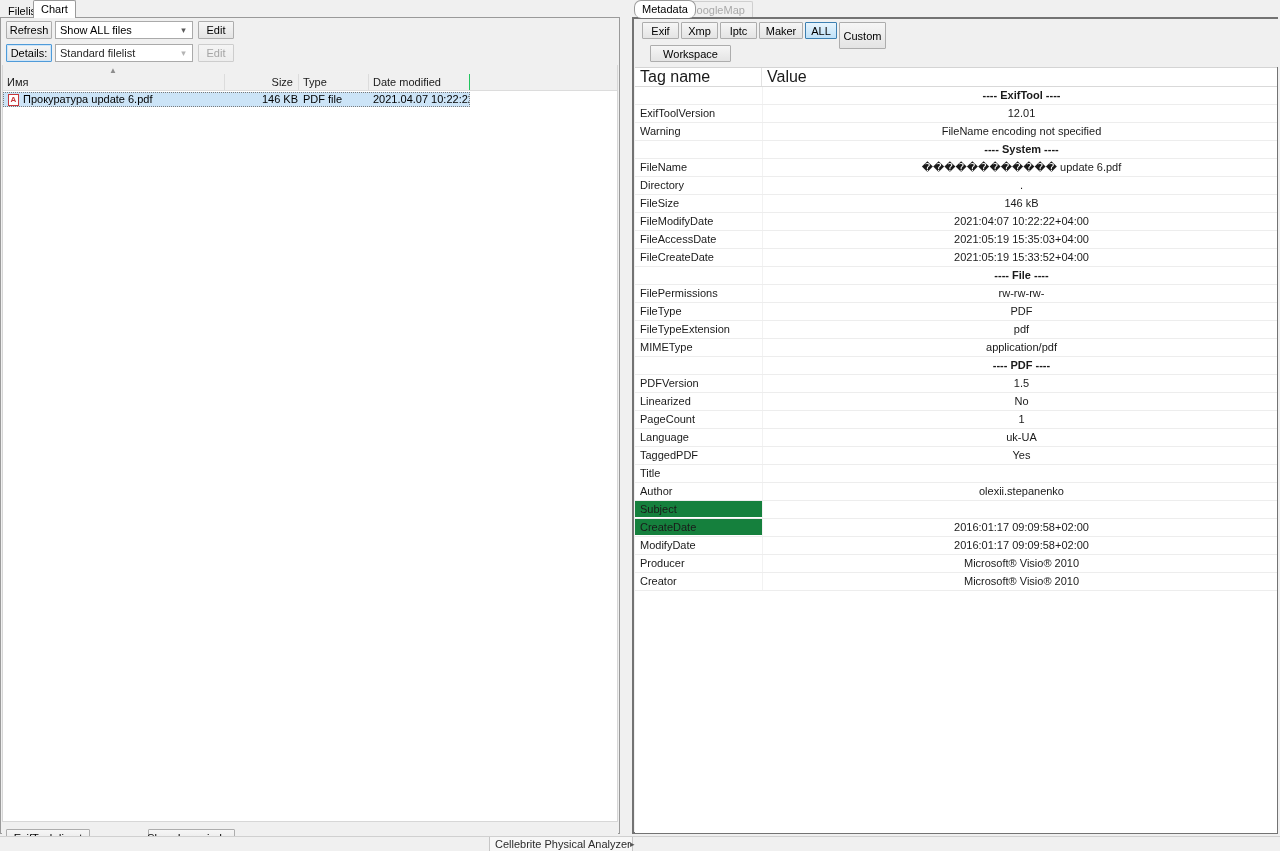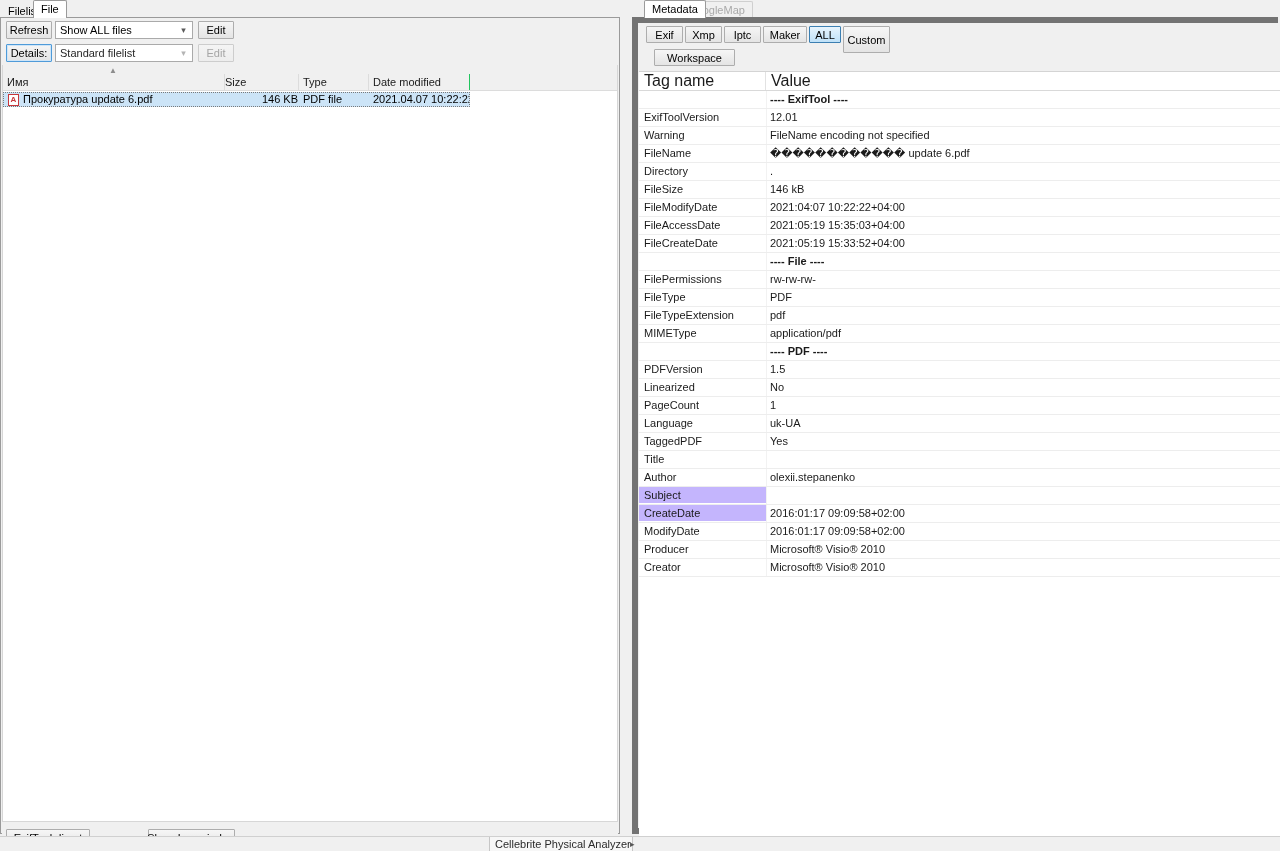--- a/index.html
+++ b/index.html
@@ -148,7 +148,7 @@
       <span>Filelist</span>
     </div>
     <div class="tab active" style="left:33px;top:0px;">
-      <span>File</span>
+      <span>Chart</span>
     </div>
   </div>
 

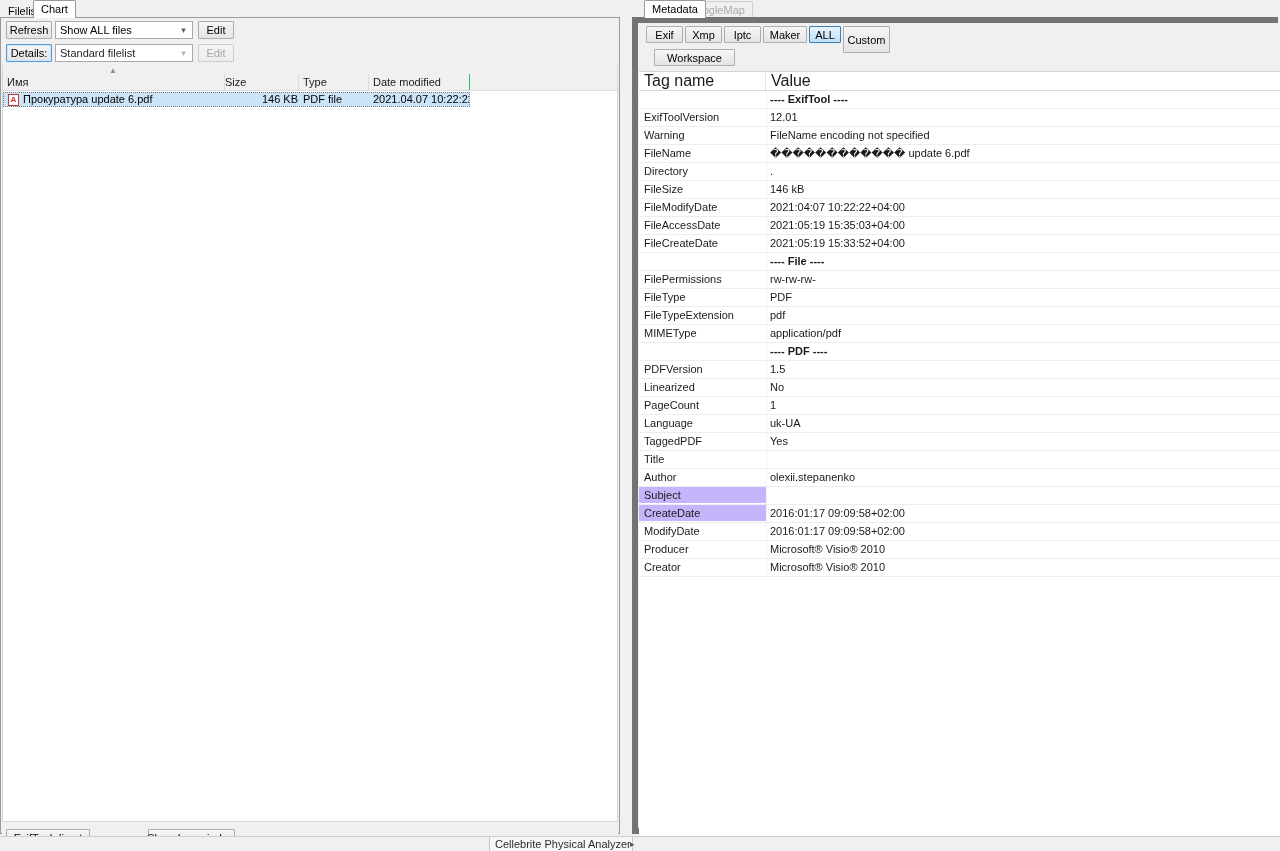--- a/index.html
+++ b/index.html
@@ -220,7 +220,7 @@
   </div>
 
   <div class="tabstrip" style="left:632px;top:0;width:646px;">
-    <div class="tab active" style="left:12px;top:0;">
+    <div class="tab active" style="left:2px;top:0;border-radius:7px;">
       <span>Metadata</span>
     </div>
     <div class="tab disabled" style="left:48px;top:1px;">

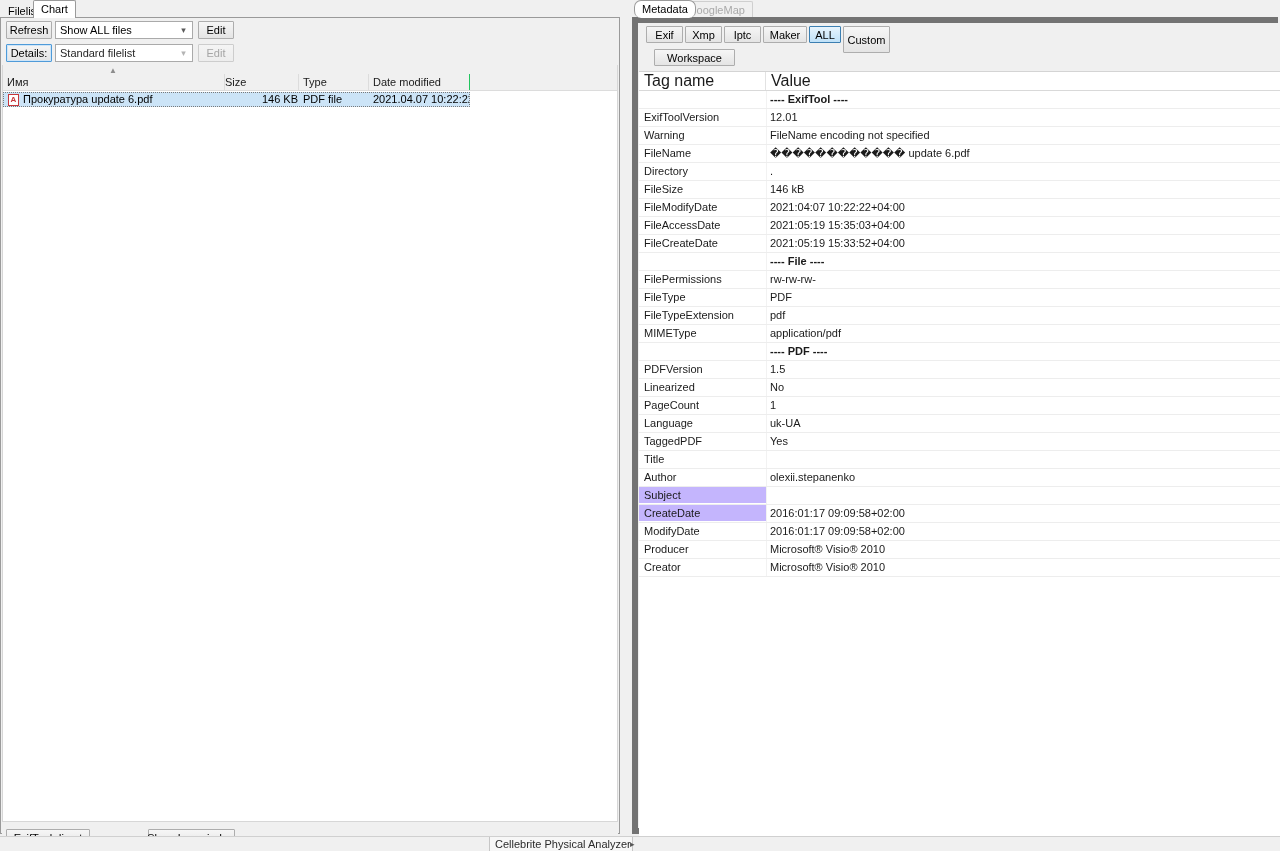--- a/index.html
+++ b/index.html
@@ -99,7 +99,7 @@
 
   
   #right-panel{position:absolute;left:632px;top:17px;width:646px;height:817px;background:#f0f0f0;
-               border:6px solid #737373;box-sizing:border-box;}
+               border:2px solid #737373;box-sizing:border-box;}
   #right-toolbar{position:absolute;left:0;top:0;width:644px;height:48px;background:#f0f0f0;}
   #metatable{
     position:absolute;left:1px;top:48px;width:642px;height:766px;

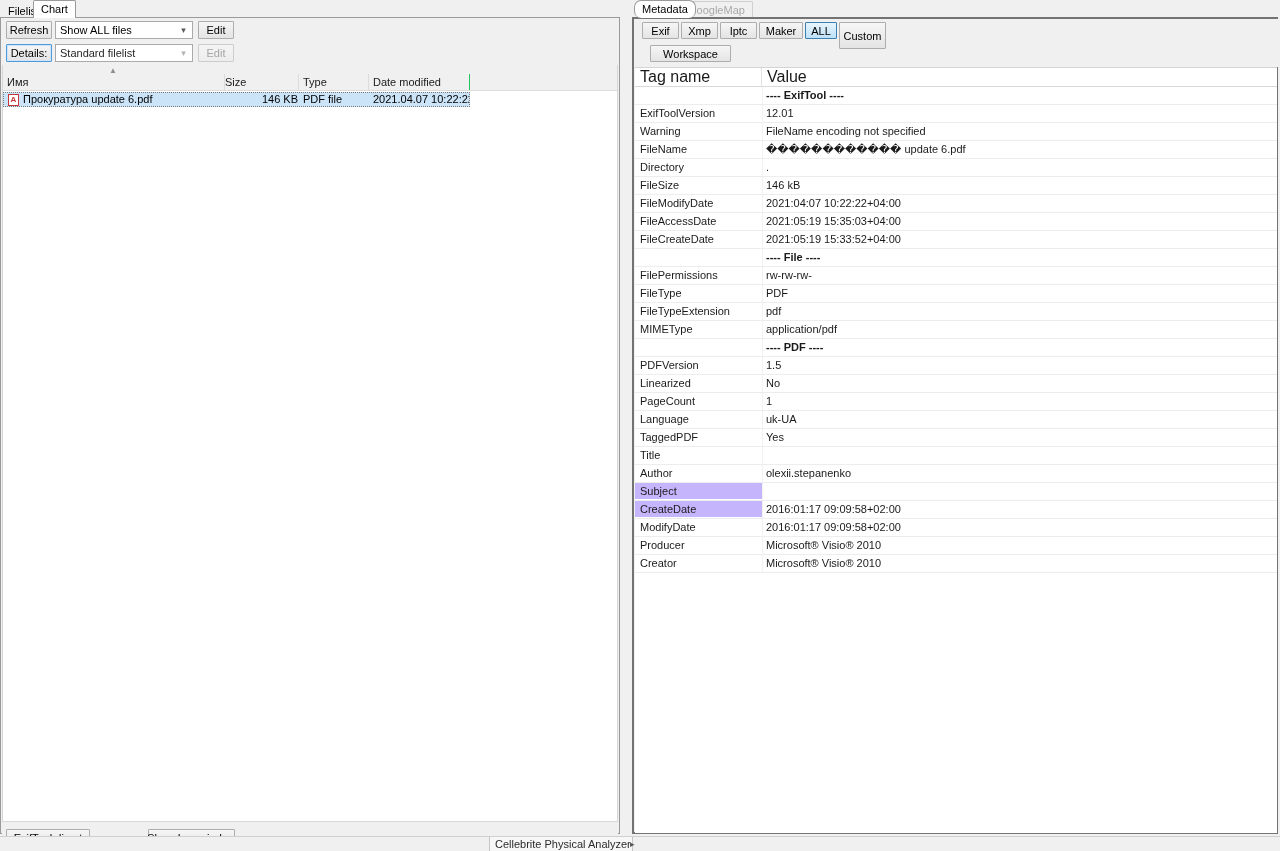--- a/index.html
+++ b/index.html
@@ -75,7 +75,7 @@
     border-right:1px solid #dcdcdc;box-sizing:border-box;padding-left:4px;
     white-space:nowrap;overflow:hidden;
   }
-  #fl-header .hcell.num{text-align:left;padding-right:5px;padding-left:0;}
+  #fl-header .hcell.num{text-align:right;padding-right:5px;padding-left:0;}
   #fl-rows{position:absolute;left:0;top:27px;width:100%;}
   .fl-row{position:relative;height:14px;}
   .fl-row.sel{

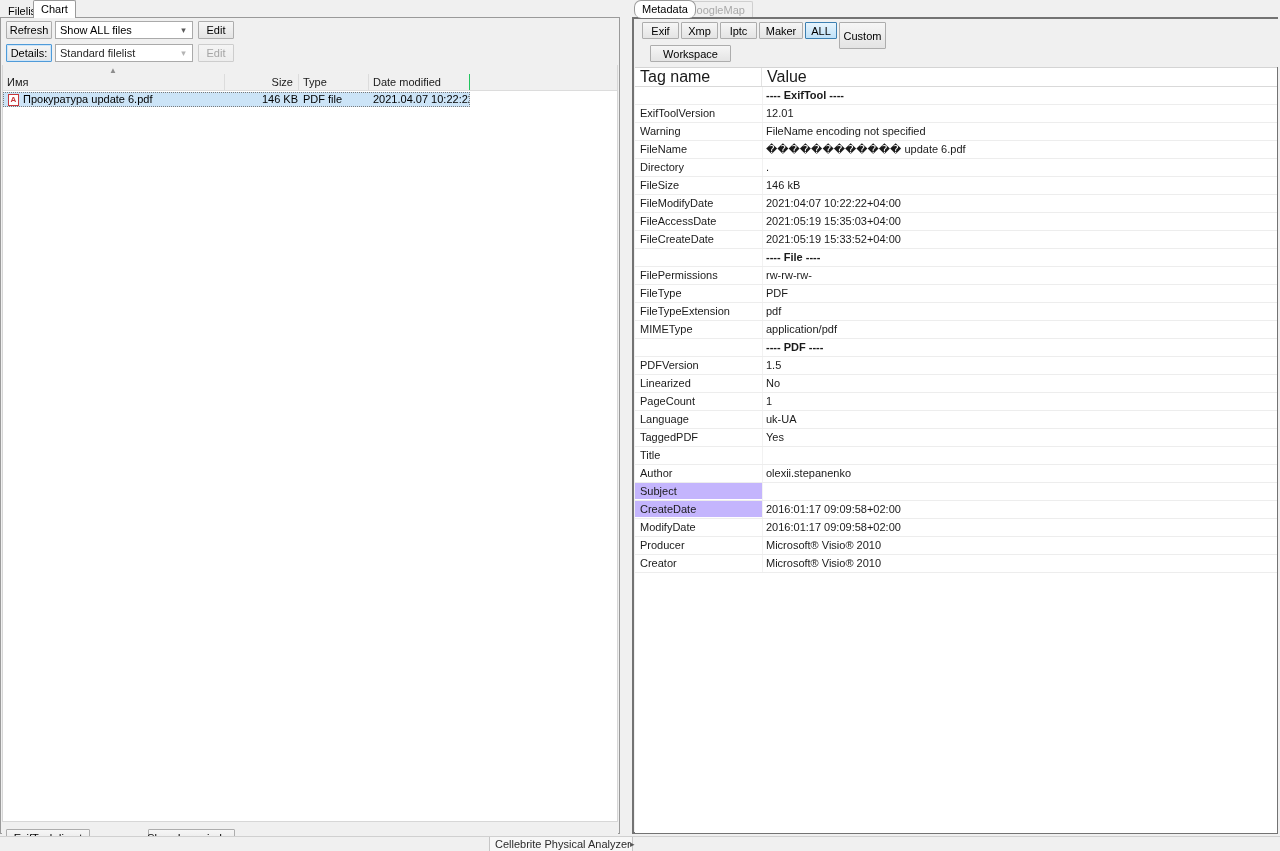--- a/index.html
+++ b/index.html
@@ -120,7 +120,7 @@
   .mt-row .val{
     position:absolute;left:127px;top:0;right:0;height:16px;line-height:16px;
     padding-left:4px;box-sizing:border-box;font-size:11px;color:#1a1a1a;
-    white-space:nowrap;overflow:hidden;
+    white-space:nowrap;overflow:hidden;text-align:center;
   }
   .mt-row .val.section{font-weight:bold;color:#1a1a1a;}
   .mt-row.hl .tag{background:#c4b5fd;}

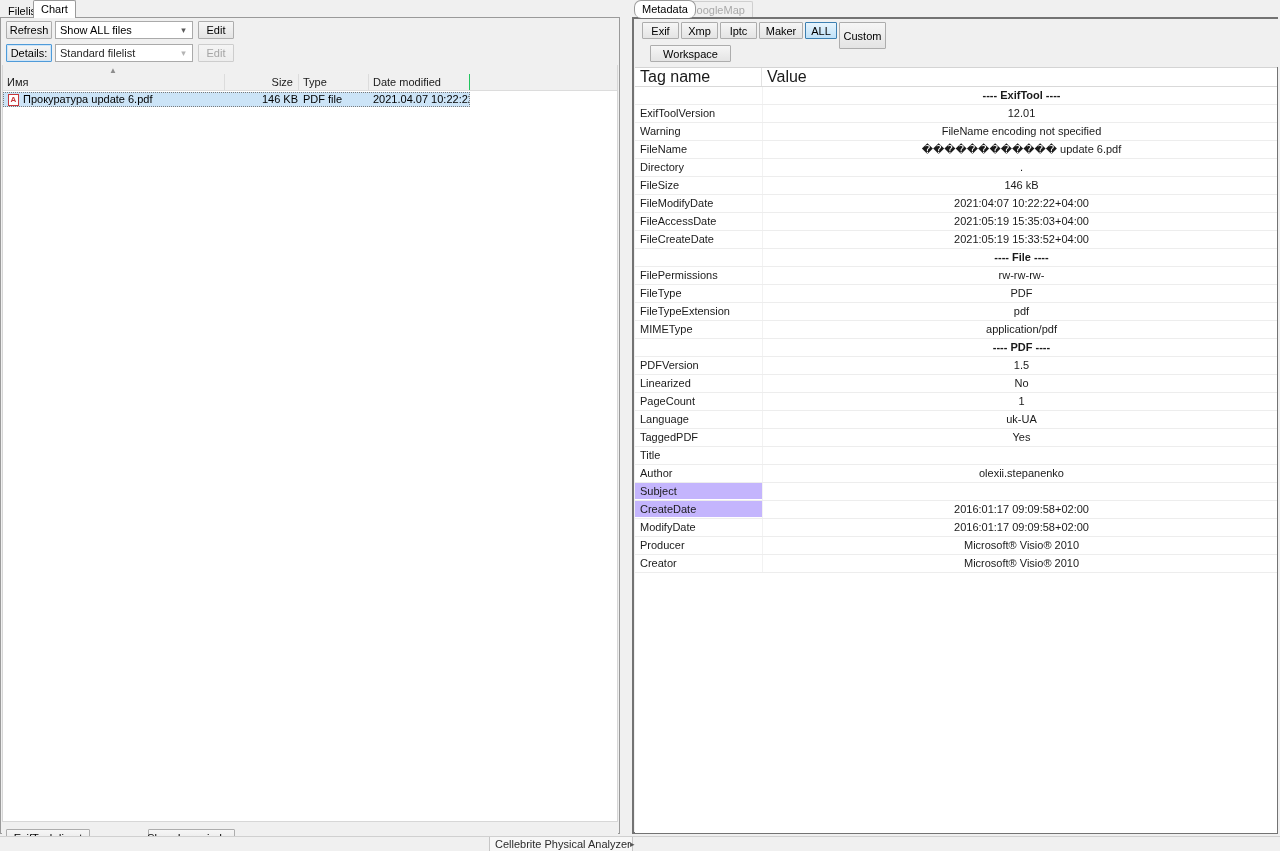--- a/index.html
+++ b/index.html
@@ -280,6 +280,11 @@
             <div class="val">FileName encoding not specified</div>
           </div>
           <div class="mt-row">
+            <div class="tag"></div>
+            <div class="vdiv"></div>
+            <div class="val section">---- System ----</div>
+          </div>
+          <div class="mt-row">
             <div class="tag">FileName</div>
             <div class="vdiv"></div>
             <div class="val">������������ update 6.pdf</div>

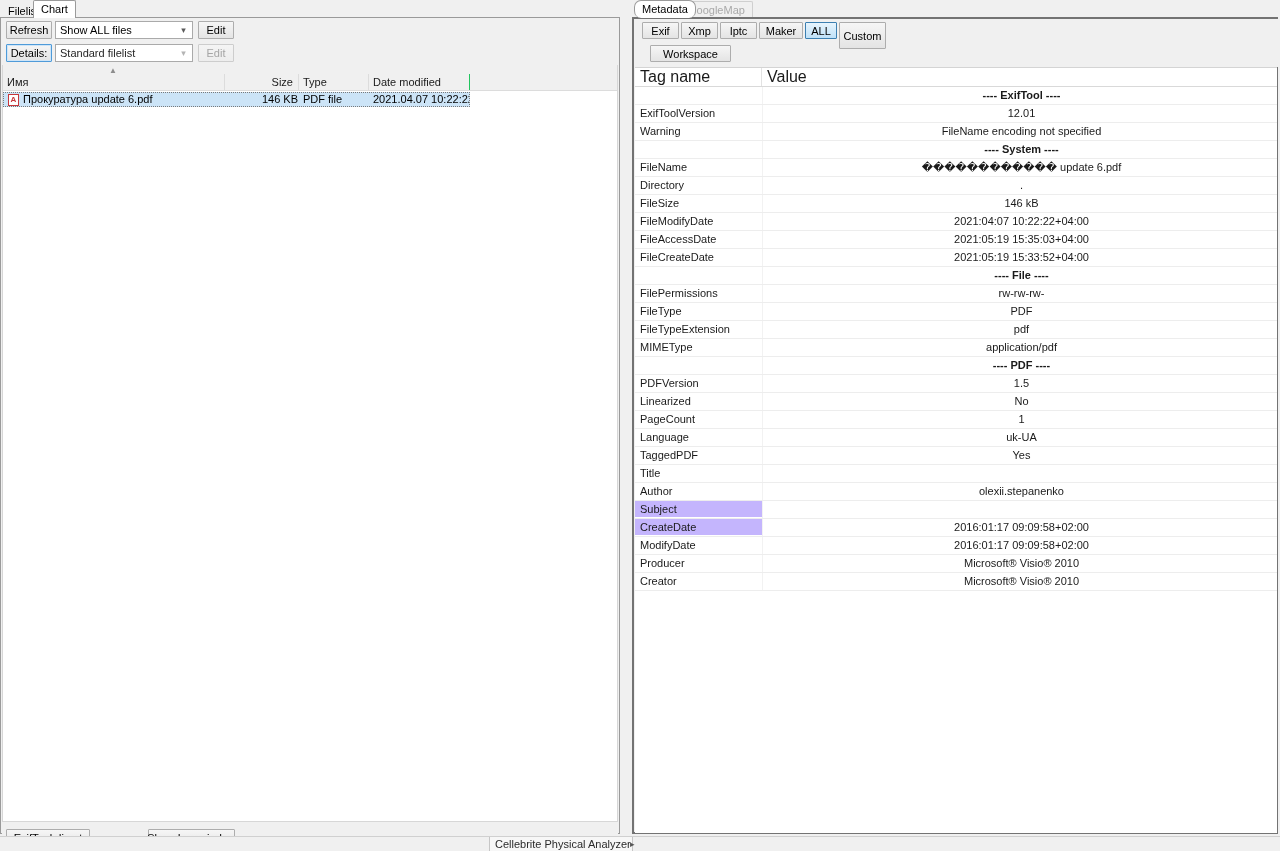--- a/index.html
+++ b/index.html
@@ -123,7 +123,7 @@
     white-space:nowrap;overflow:hidden;text-align:center;
   }
   .mt-row .val.section{font-weight:bold;color:#1a1a1a;}
-  .mt-row.hl .tag{background:#c4b5fd;}
+  .mt-row.hl .tag{background:#15803d;}
   .mt-row .vdiv{position:absolute;left:127px;top:0;width:1px;height:17px;background:#f2f2f2;}
 
   

